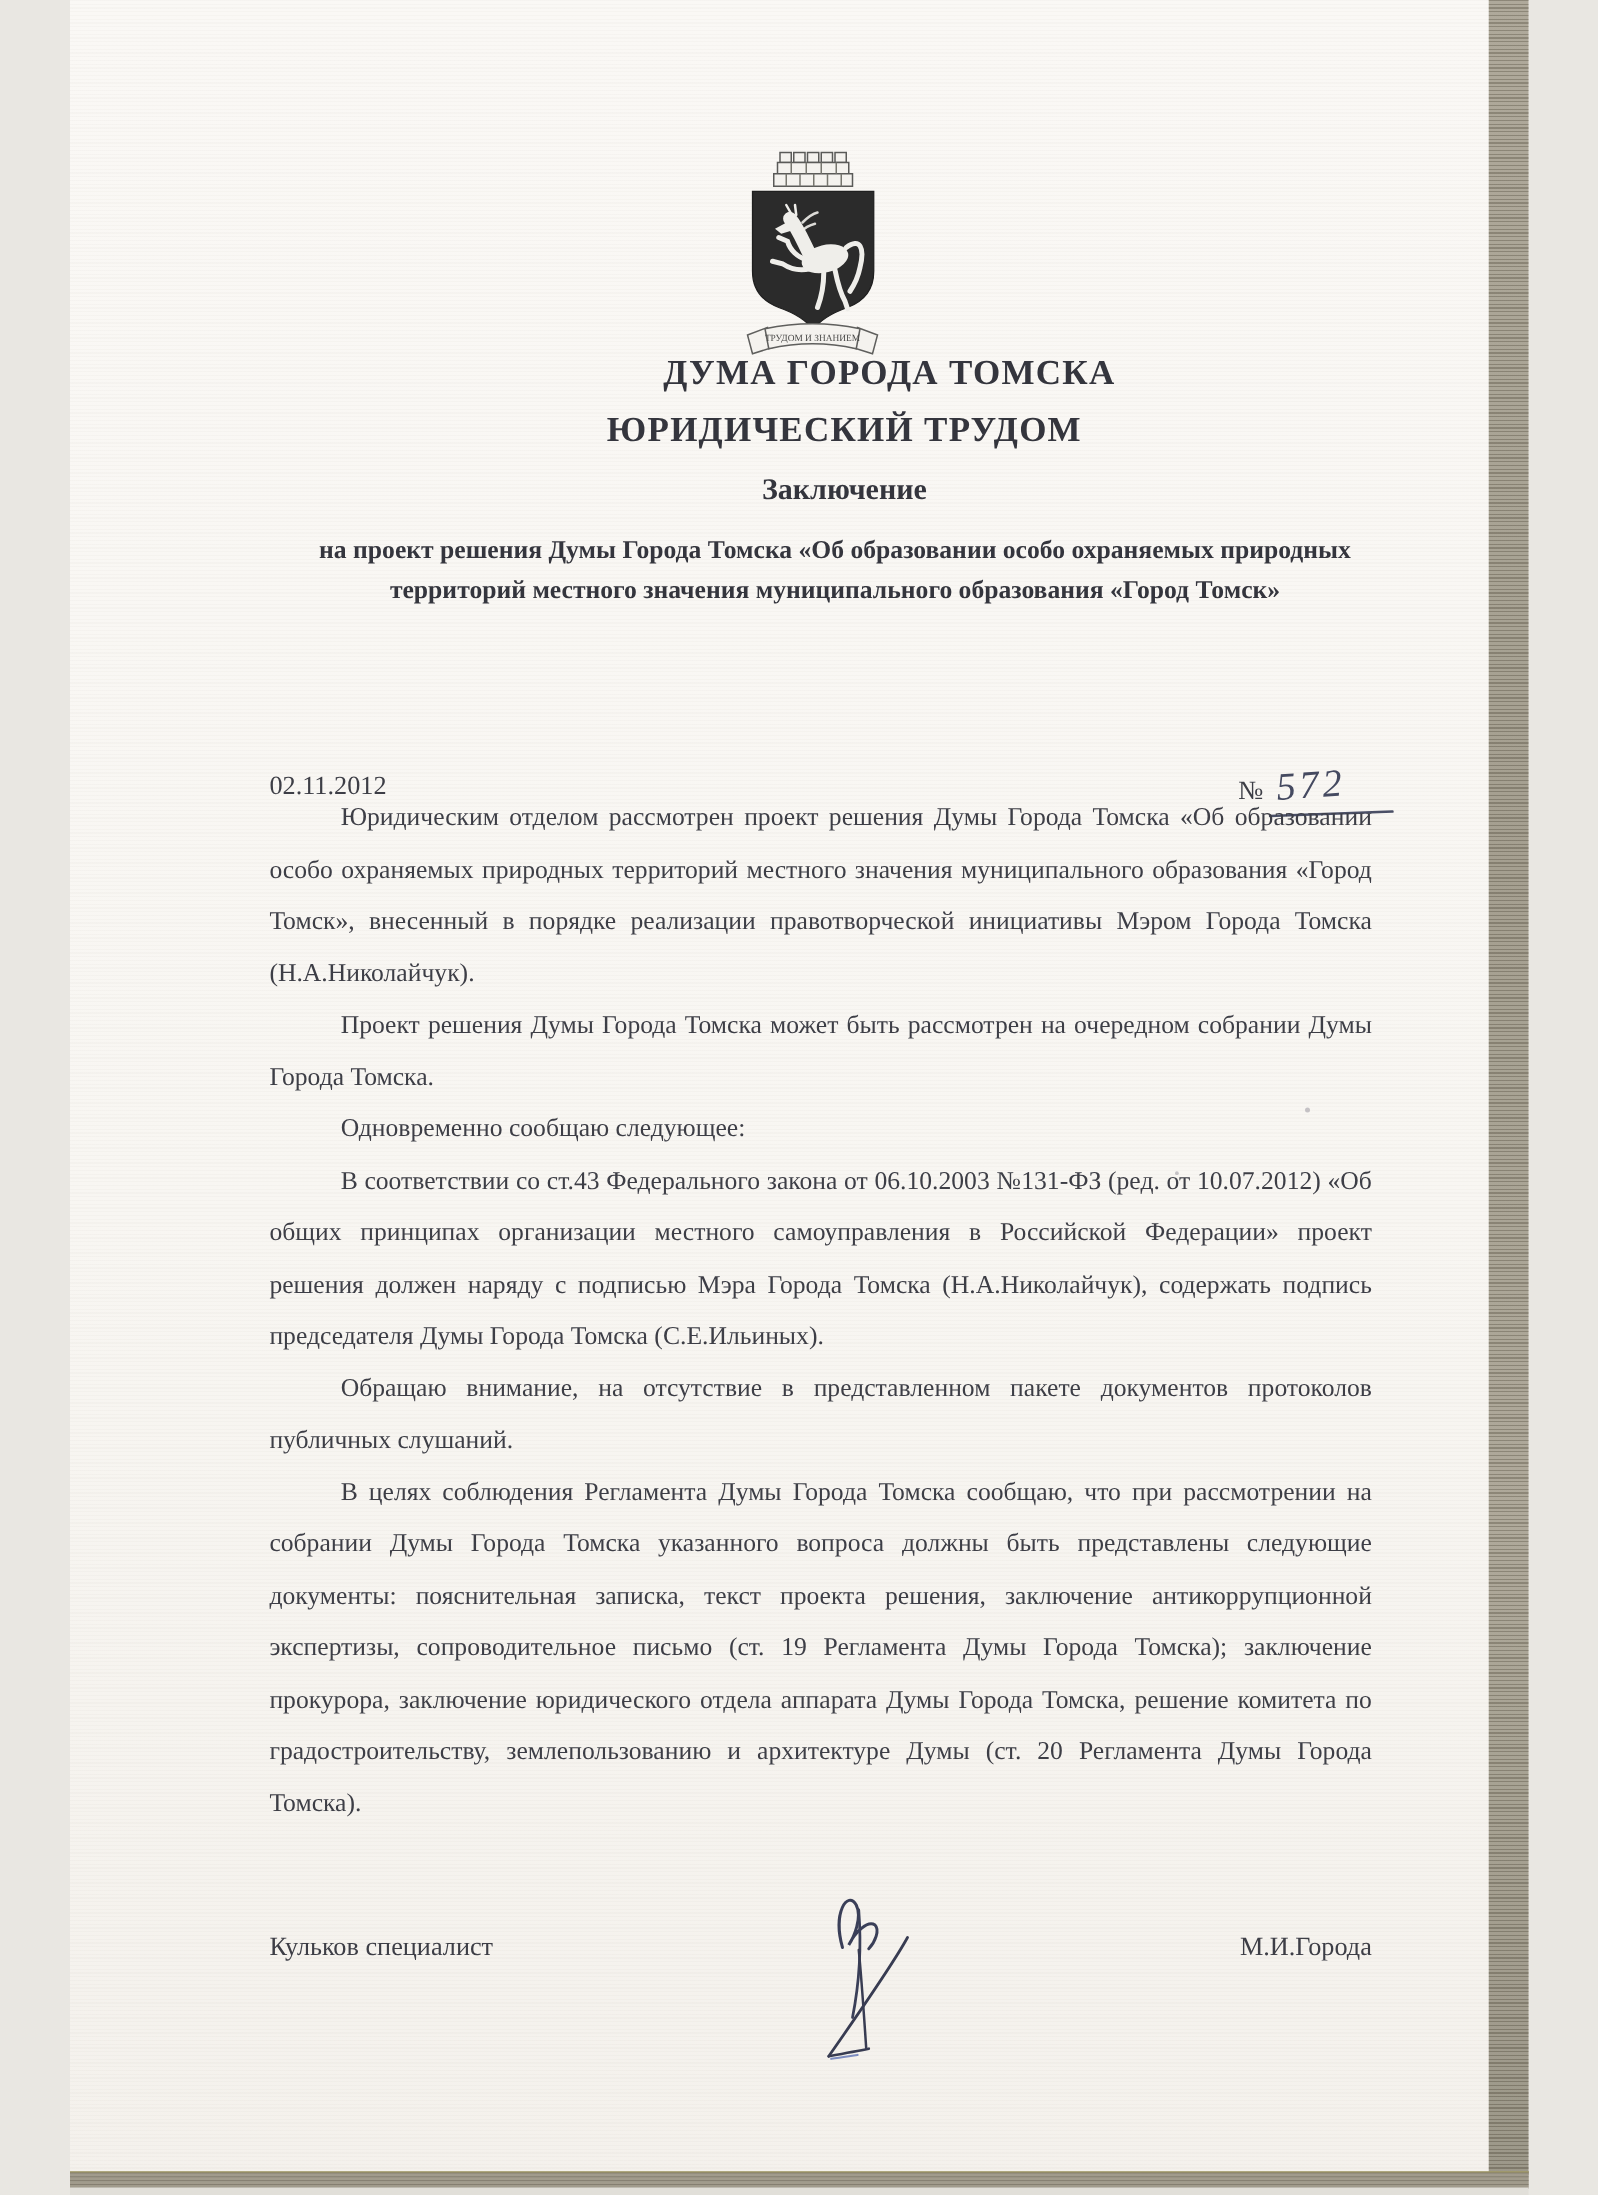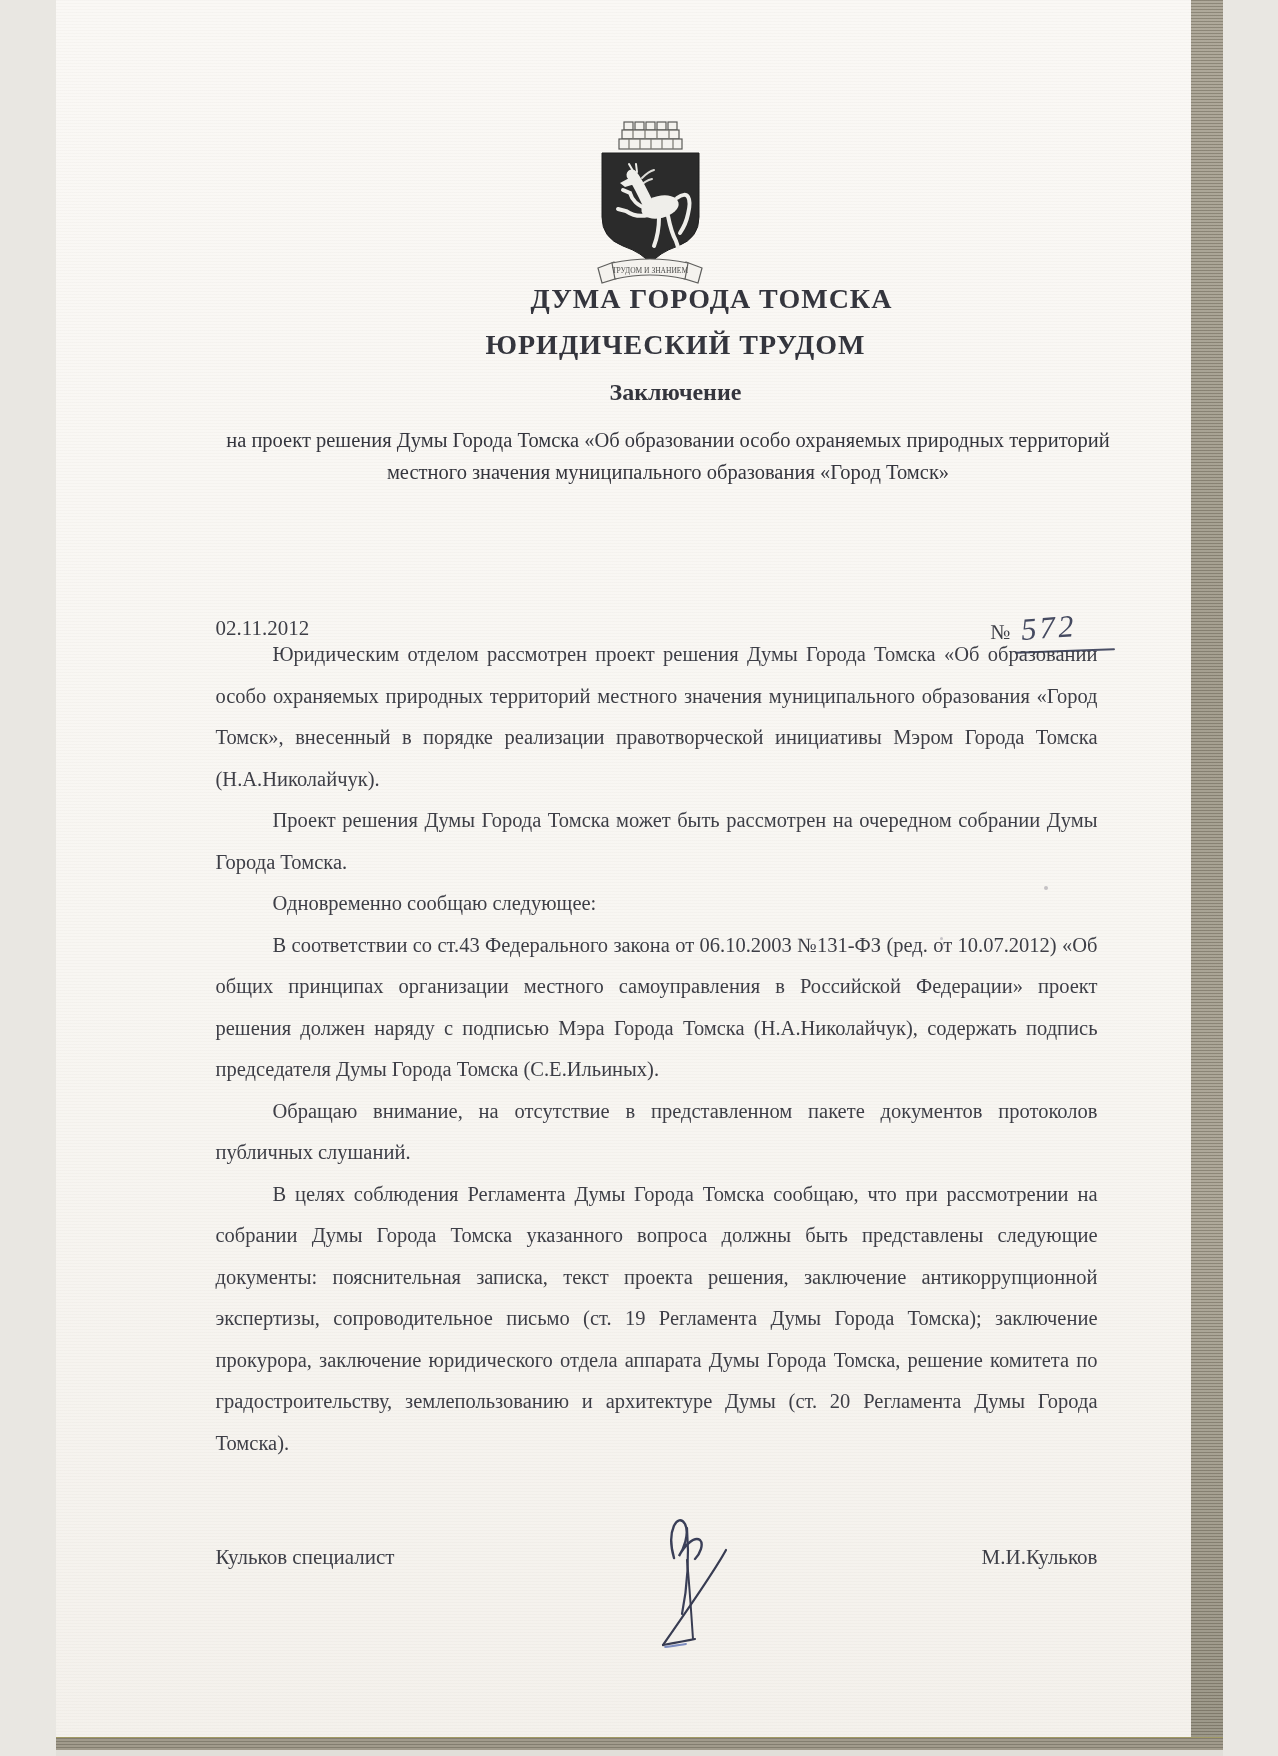--- a/index.html
+++ b/index.html
@@ -52,7 +52,7 @@
   }
   .subject{
     position:absolute;left:155px;top:424px;width:915px;
-    text-align:center;font-size:20.5px;font-weight:normal;line-height:32px;color:#34353d;
+    text-align:center;font-size:20.5px;font-weight:bold;line-height:32px;color:#34353d;
   }
   
   .meta-row{

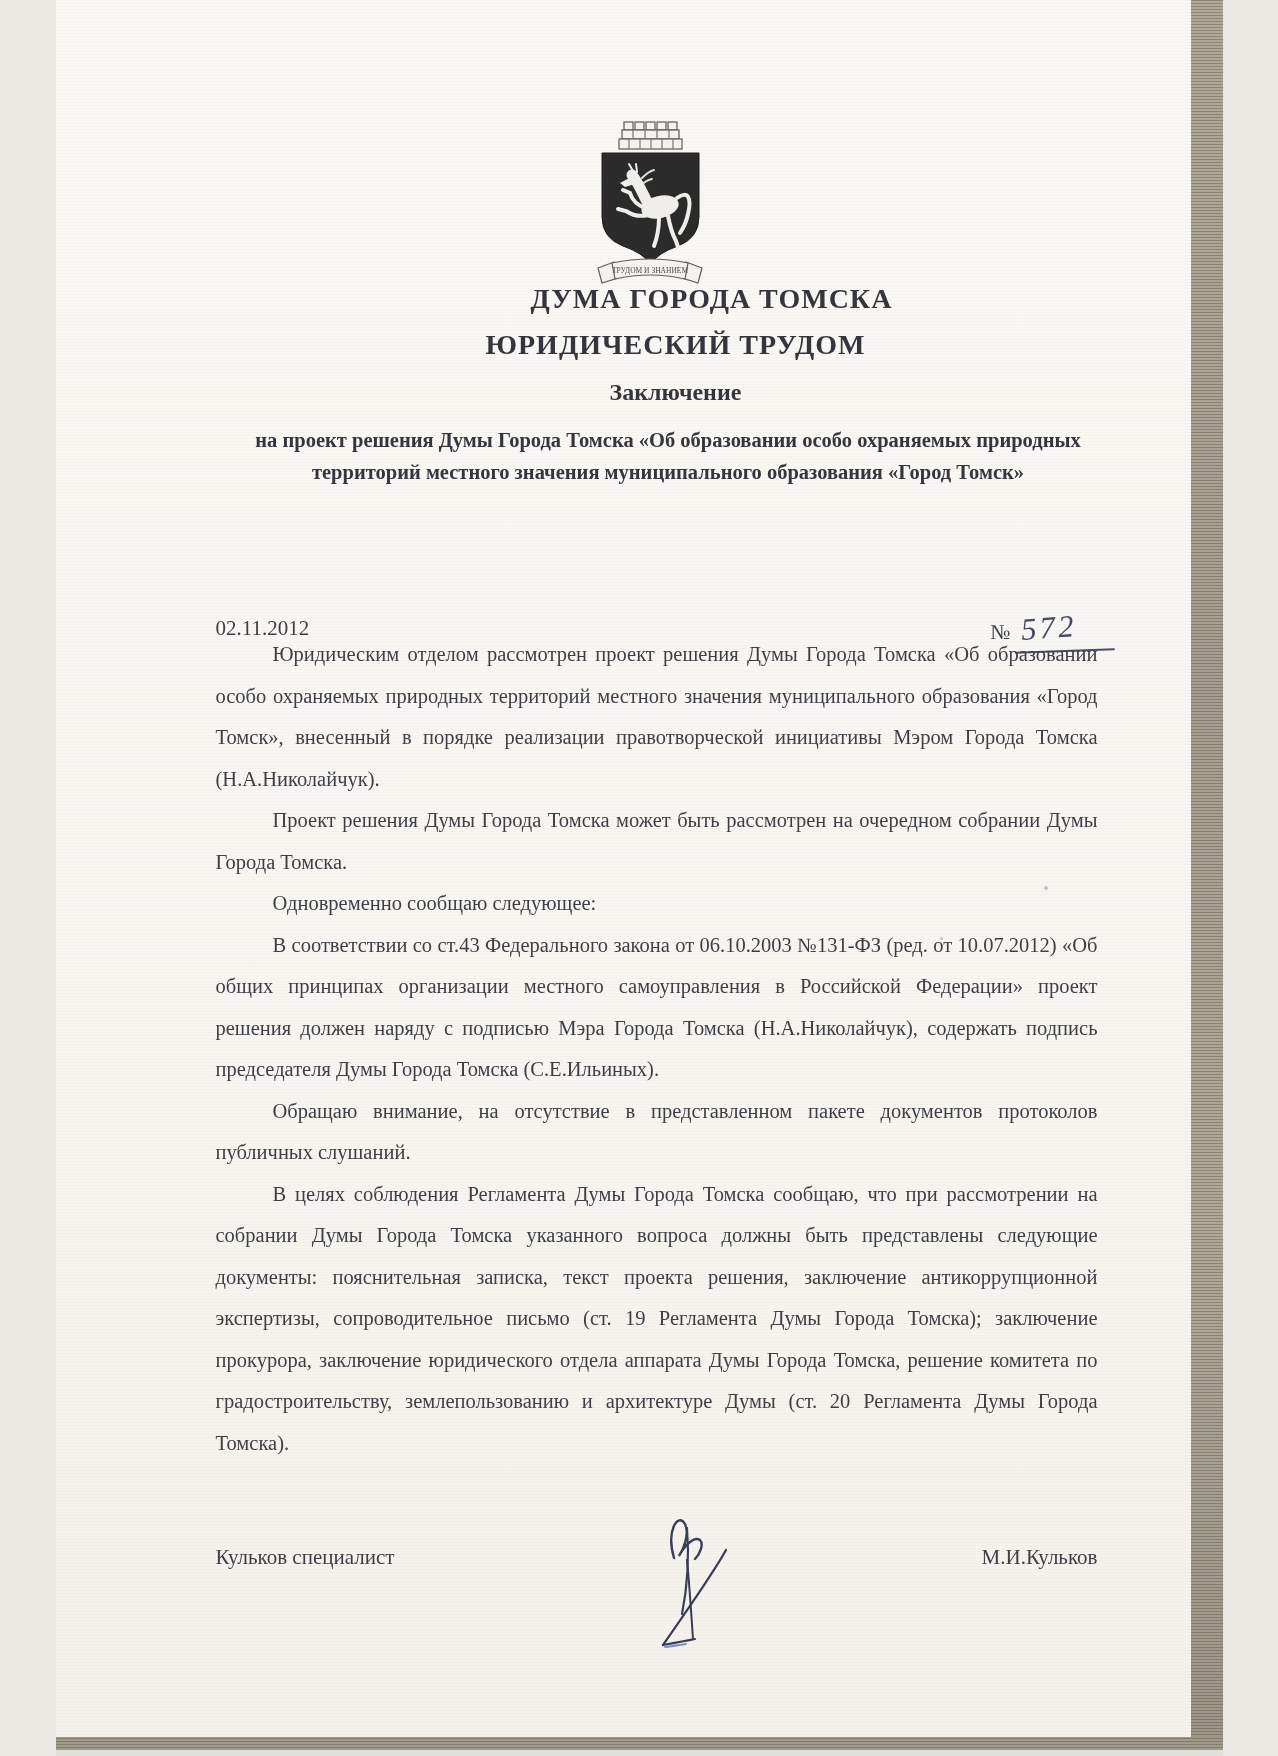--- a/index.html
+++ b/index.html
@@ -166,7 +166,7 @@
 
   <div class="sign-row">
     <span class="sign-position">Кульков специалист</span>
-    <span class="sign-name">М.И.Кульков</span>
+    <span class="sign-name">М.И.Города</span>
   </div>
 
   <div class="signature">

